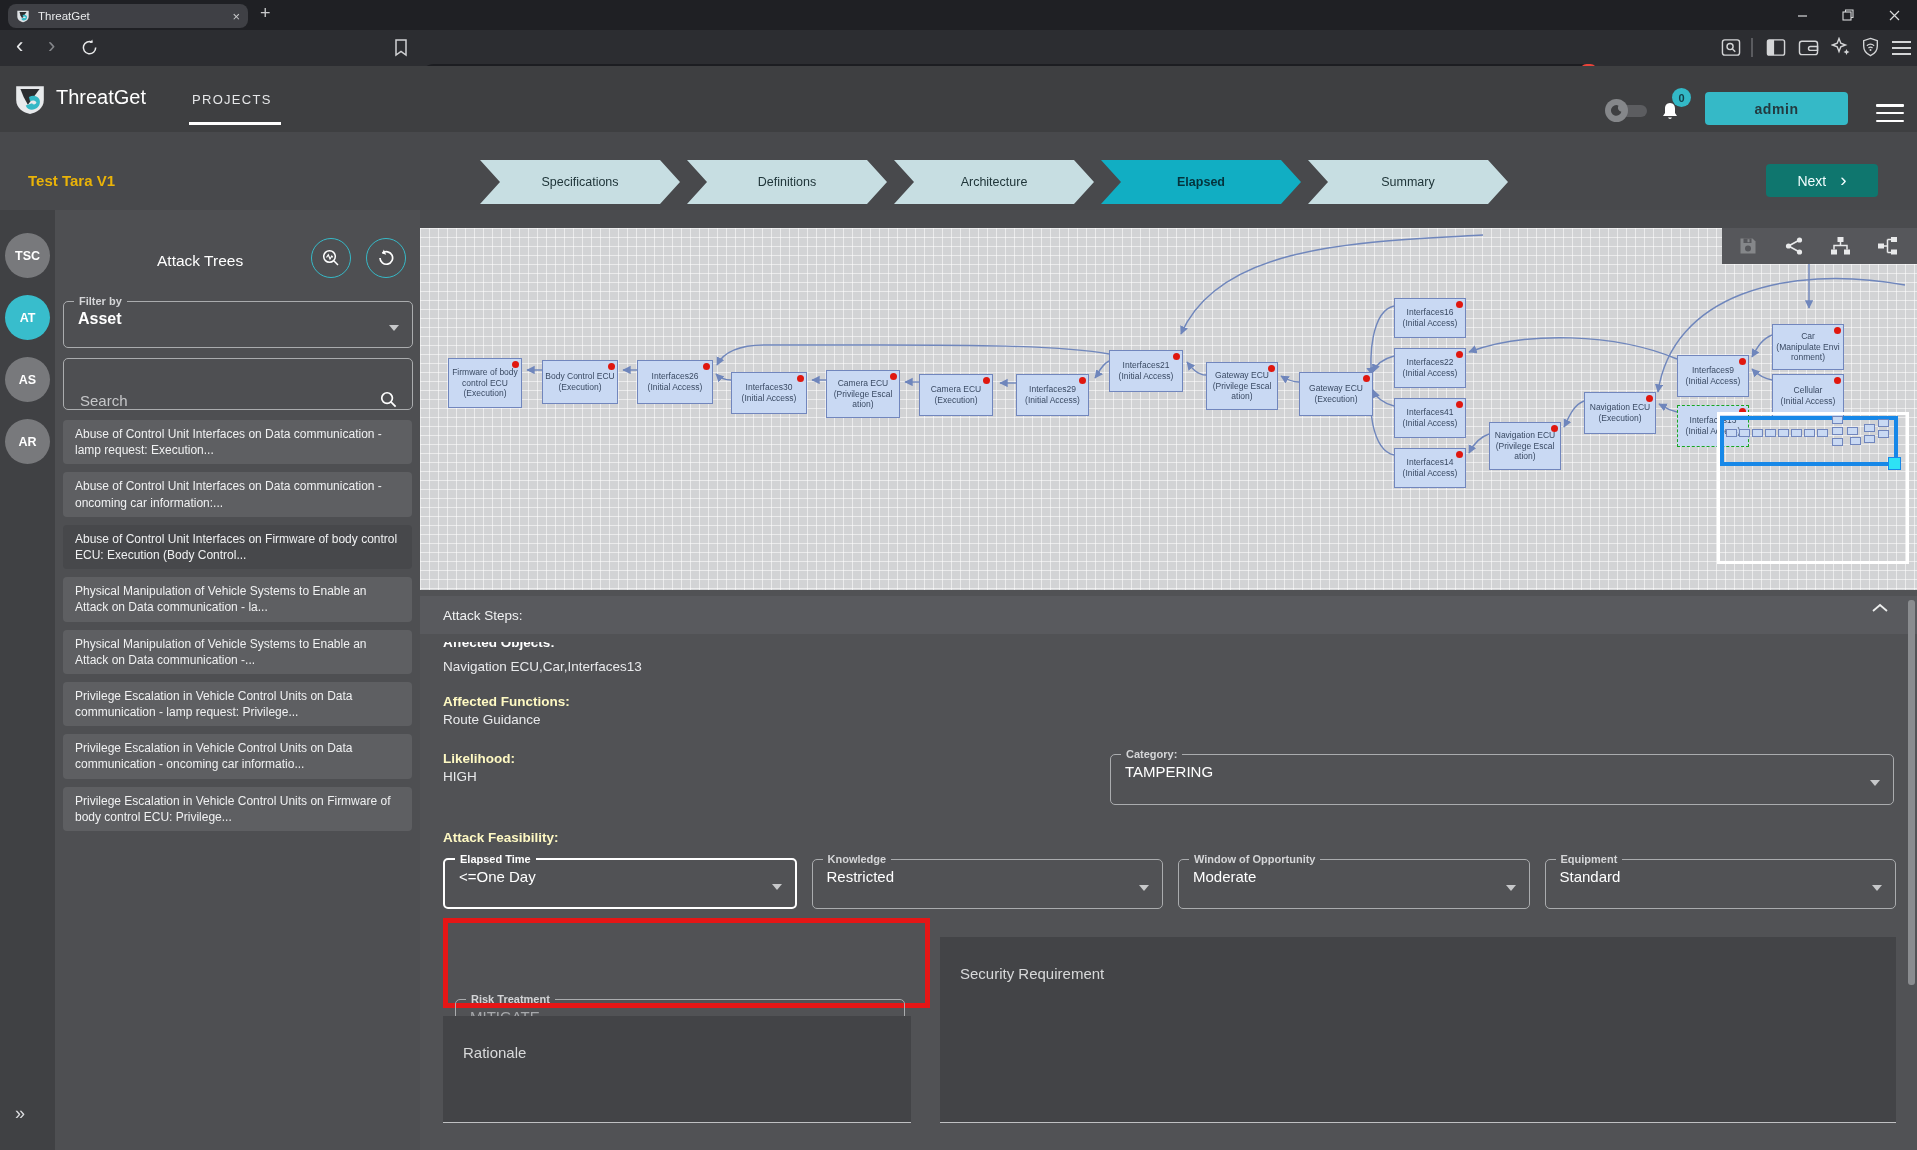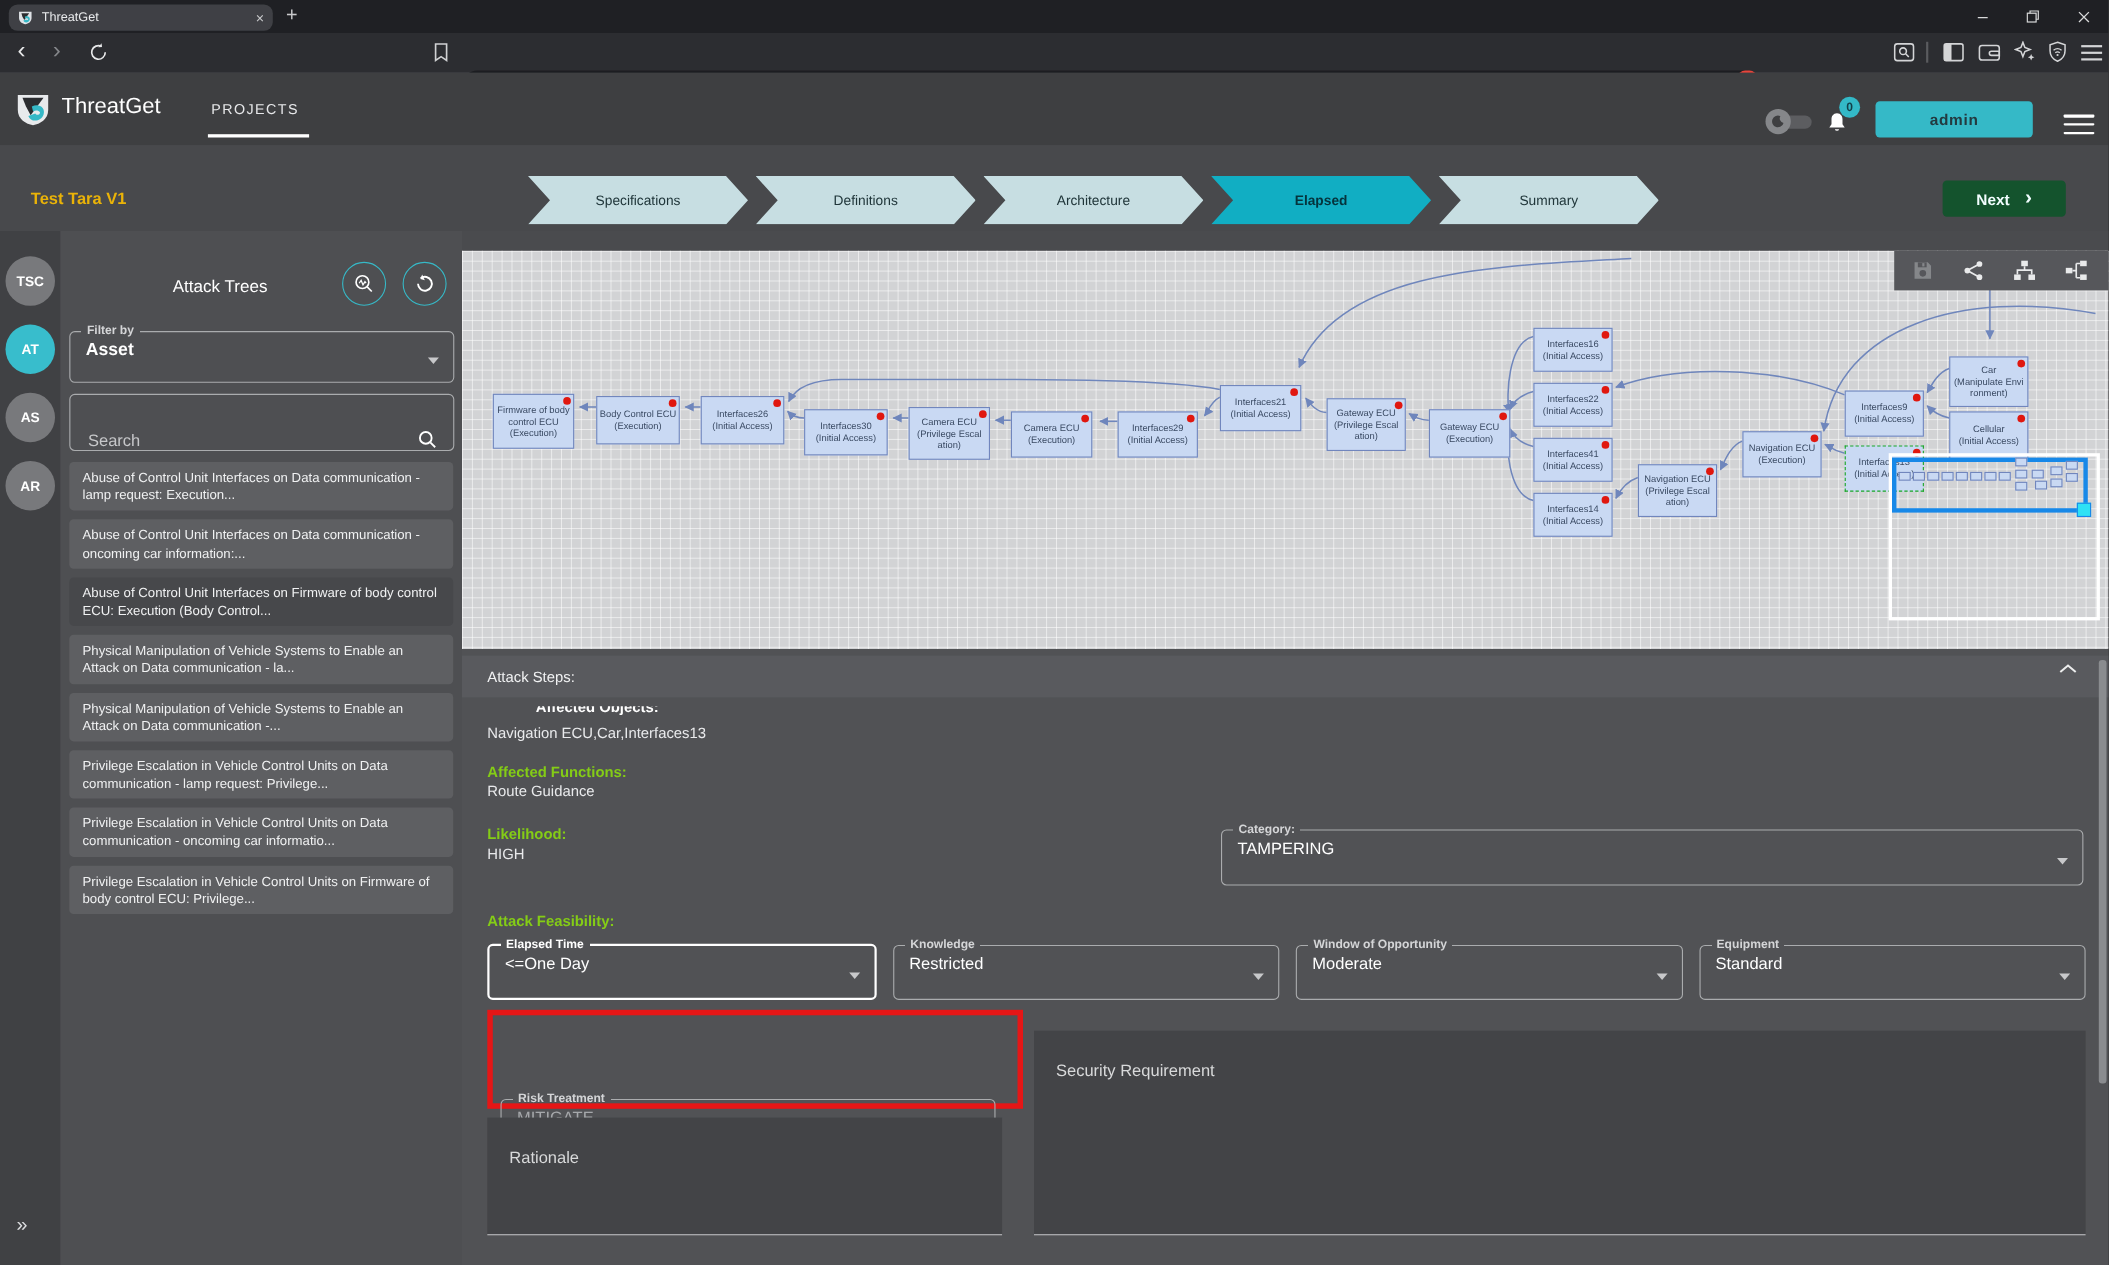--- a/index.html
+++ b/index.html
@@ -46,8 +46,8 @@
     display:flex;align-items:center;justify-content:center;
     clip-path:polygon(0 0,calc(100% - 20px) 0,100% 50%,calc(100% - 20px) 100%,0 100%,20px 50%);}
   .stage.active{background:#11aec3;color:#05333c;font-weight:bold;}
-  .next-btn{position:absolute;left:1766px;top:32px;width:112px;height:33px;border-radius:4px;background:#14532d;
-    color:#f2feff;font-size:14px;display:flex;align-items:center;justify-content:center;gap:14px;font-weight:bold;}
+  .next-btn{position:absolute;left:1766px;top:32px;width:112px;height:33px;border-radius:4px;background:#0f766e;
+    color:#f2feff;font-size:14px;display:flex;align-items:center;justify-content:center;gap:14px;}
   .next-chevron{font-size:19px;line-height:1;margin-top:-2px;}
   
   .main{position:absolute;left:0;top:210px;width:100%;height:940px;background:#4a4b4e;}

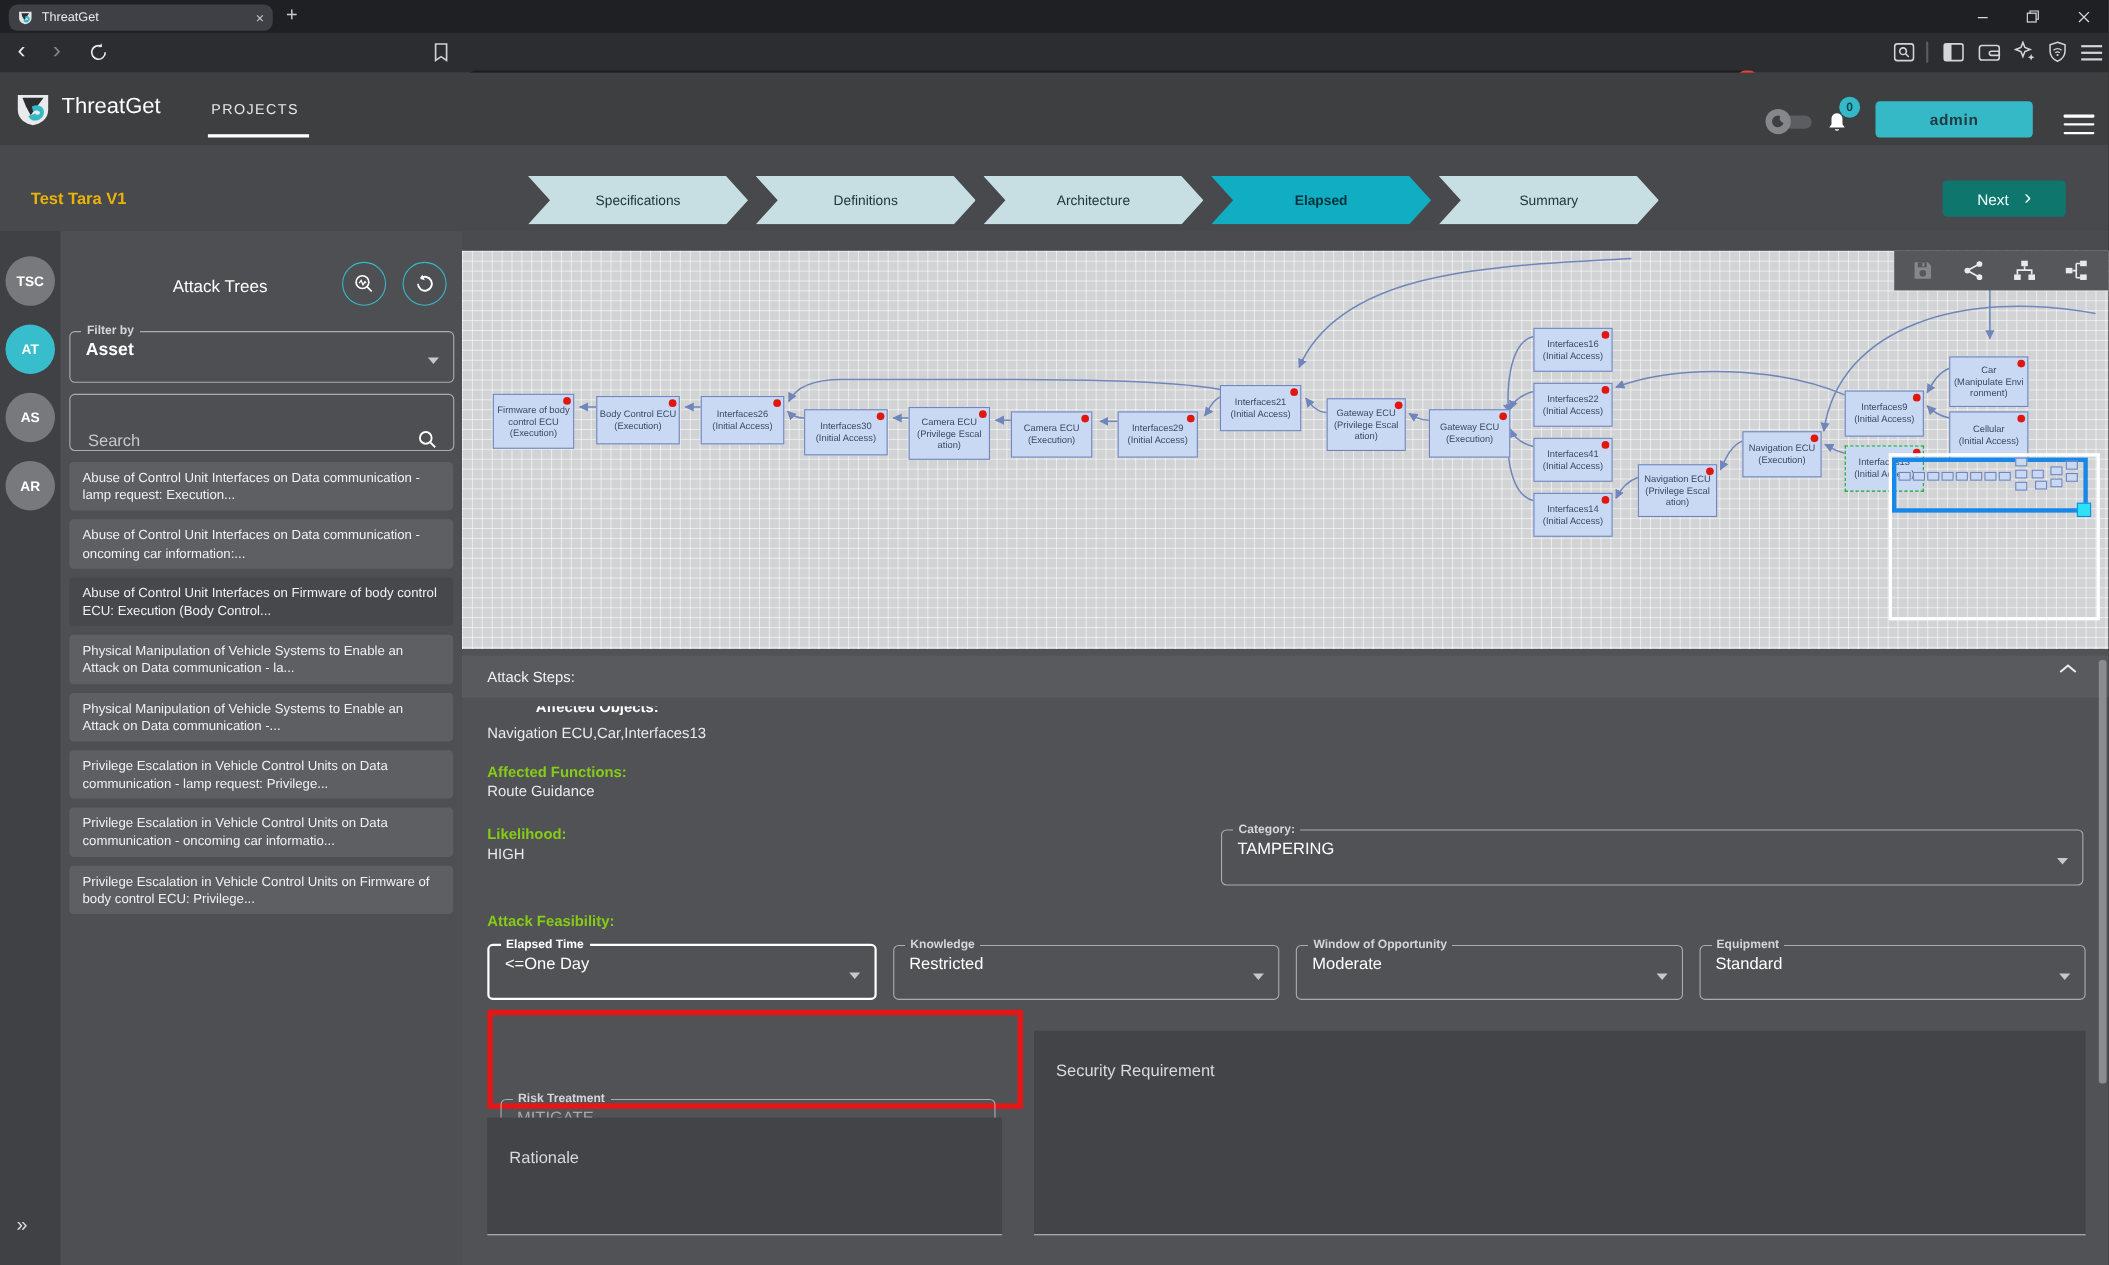--- a/index.html
+++ b/index.html
@@ -99,7 +99,7 @@
   .steps-band{position:absolute;left:0;top:6px;width:100%;height:38px;background:#595a5e;
     display:flex;align-items:center;padding-left:23px;box-sizing:border-box;color:#f1f2f3;font-size:13.5px;}
   .band-chevron{position:absolute;right:28px;top:12px;}
-  .ao-clip{position:absolute;left:23px;top:52px;height:10px;overflow:hidden;margin-left:44px;}
+  .ao-clip{position:absolute;left:23px;top:52px;height:10px;overflow:hidden;}
   .ao-clip span{display:block;font-weight:bold;font-size:13.5px;color:#fff;transform:translateY(-7px);}
   .slabel{position:absolute;font-weight:bold;font-size:13.5px;color:#84cc16;}
   .sval{position:absolute;font-size:13.5px;color:#e9eaec;}

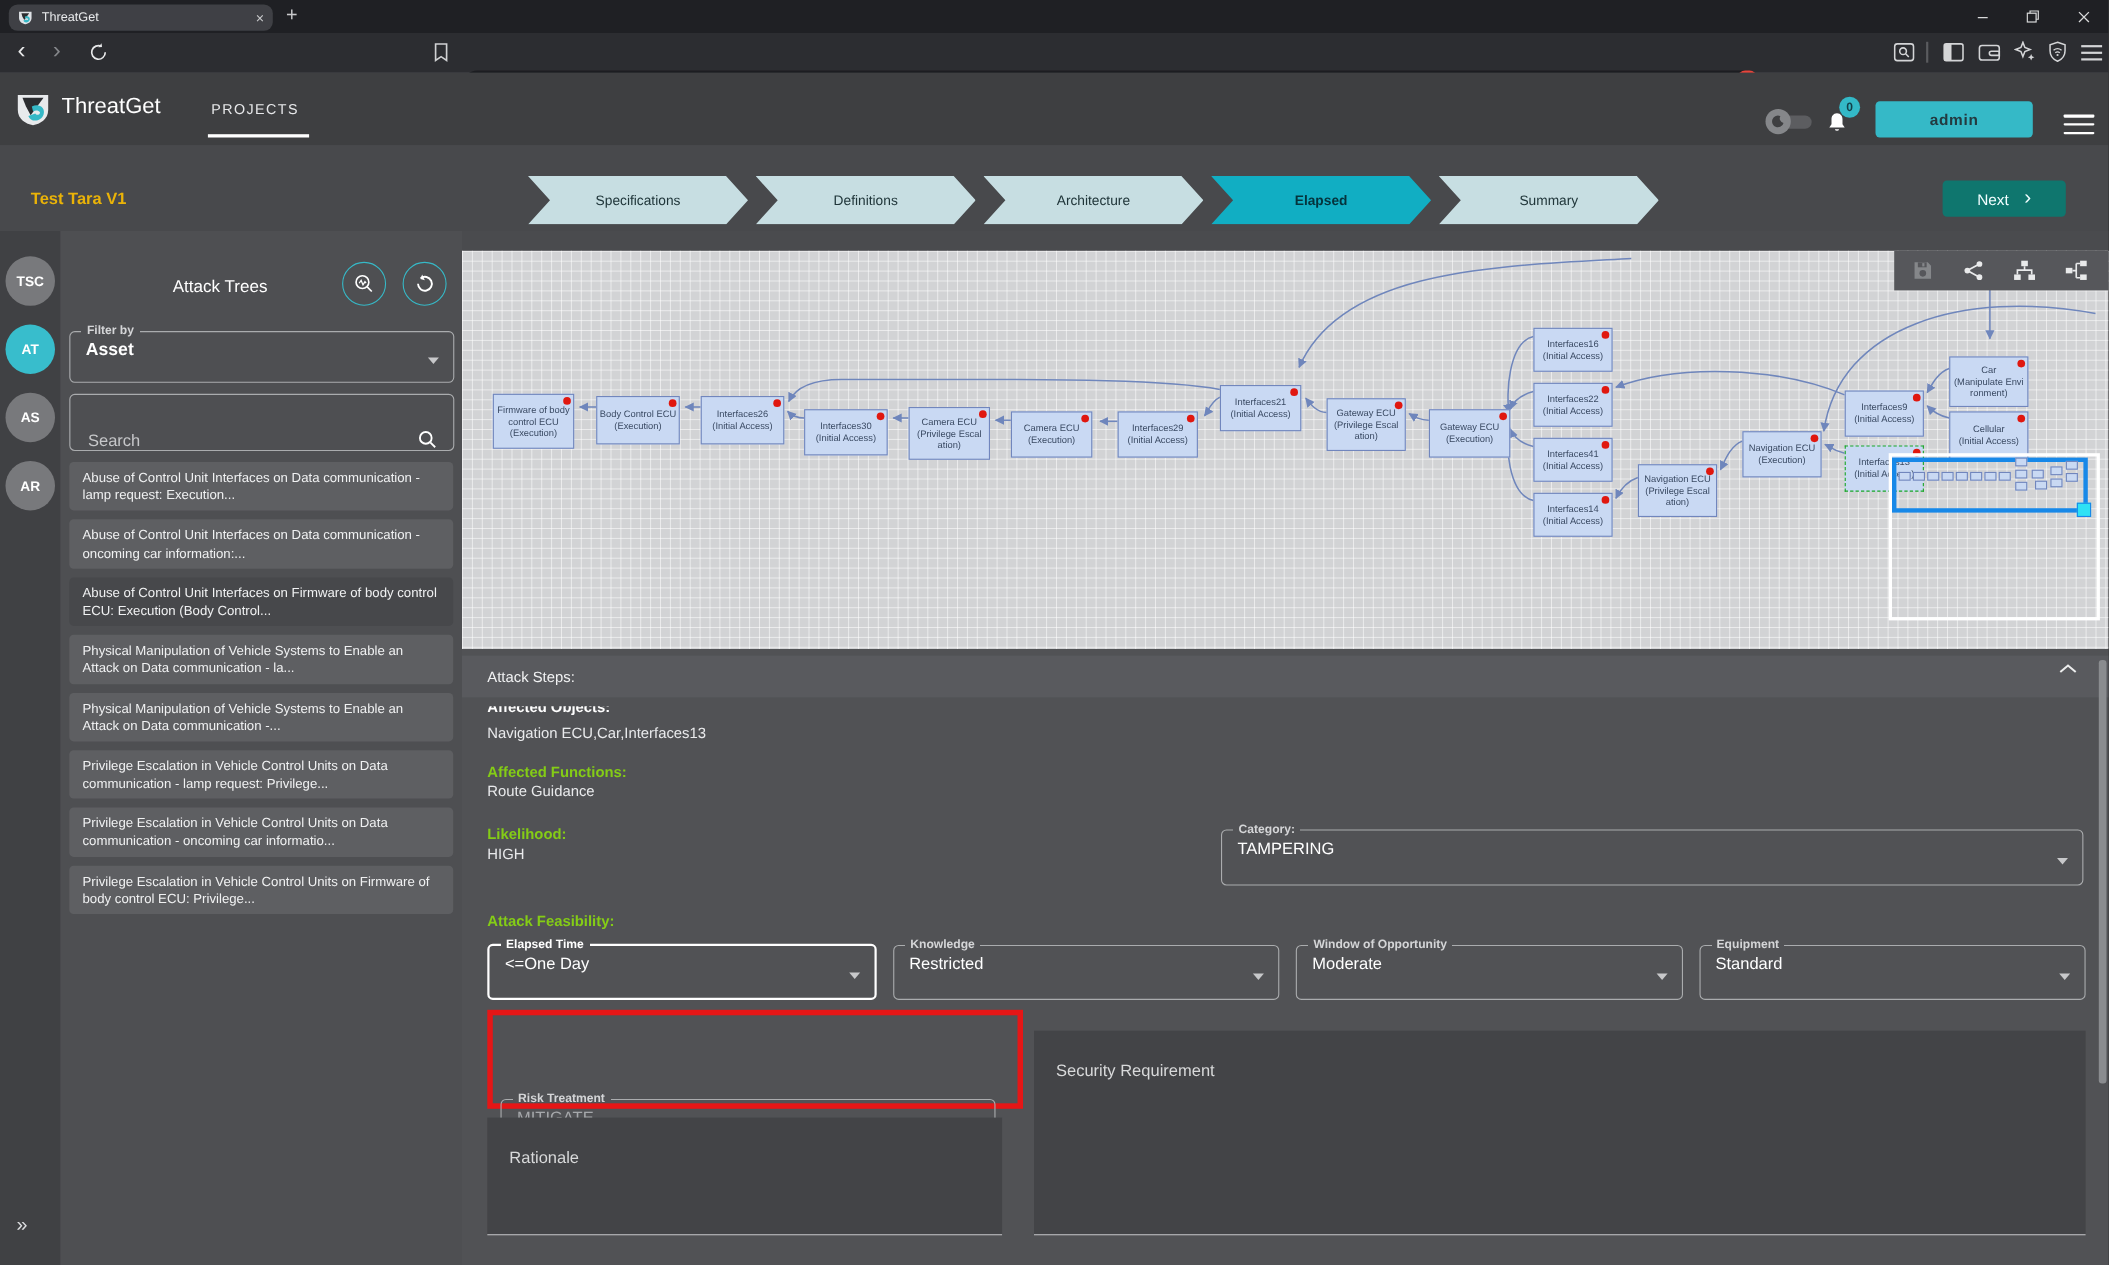--- a/index.html
+++ b/index.html
@@ -101,7 +101,7 @@
   .band-chevron{position:absolute;right:28px;top:12px;}
   .ao-clip{position:absolute;left:23px;top:52px;height:10px;overflow:hidden;}
   .ao-clip span{display:block;font-weight:bold;font-size:13.5px;color:#fff;transform:translateY(-7px);}
-  .slabel{position:absolute;font-weight:bold;font-size:13.5px;color:#84cc16;}
+  .slabel{position:absolute;font-weight:bold;font-size:13.5px;color:#fef9c3;}
   .sval{position:absolute;font-size:13.5px;color:#e9eaec;}
   .cat-fs{position:absolute;left:690px;top:158px;width:784px;height:57px;}
   .feas-row{position:absolute;left:23px;top:263px;width:1453px;height:56px;display:flex;gap:15px;}

